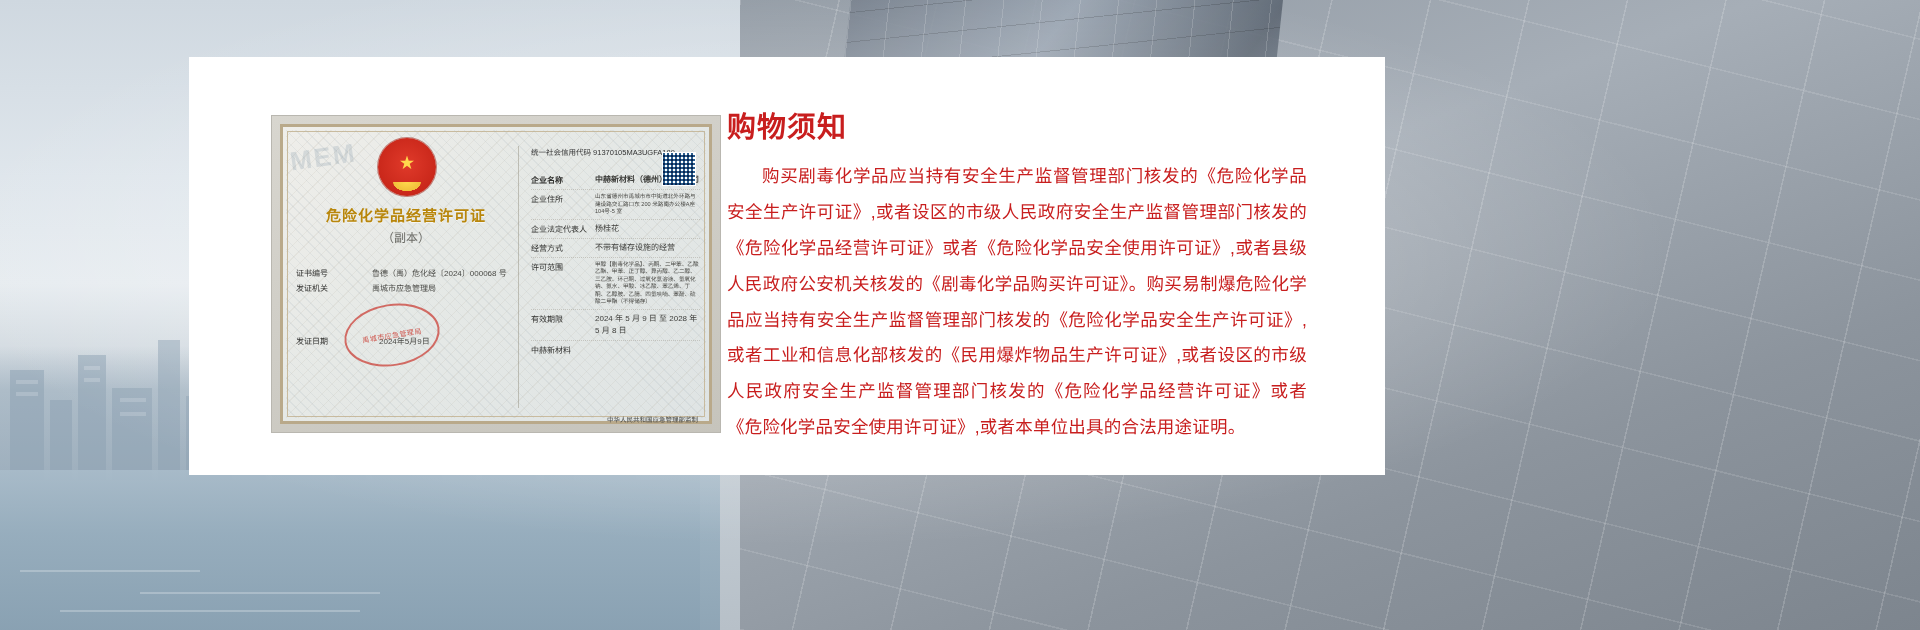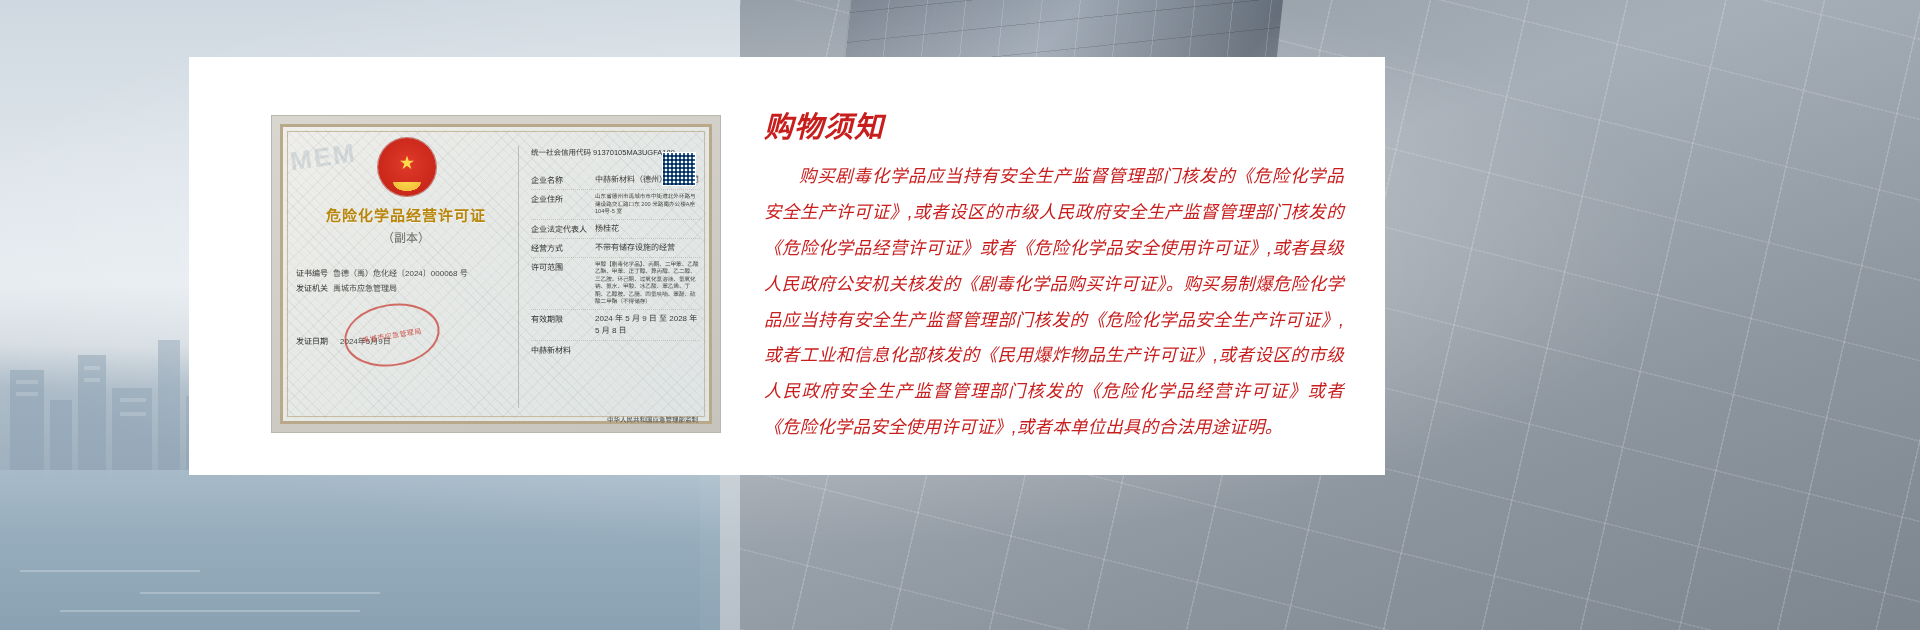--- a/index.html
+++ b/index.html
@@ -204,9 +204,8 @@
   
   .text-col {
     position: absolute;
-    left: 575px; top: 46px;
+    left: 538px; top: 46px;
     width: 580px;
-    font-style: italic;
   }
   .notice-title {
     color: #c81e1e;

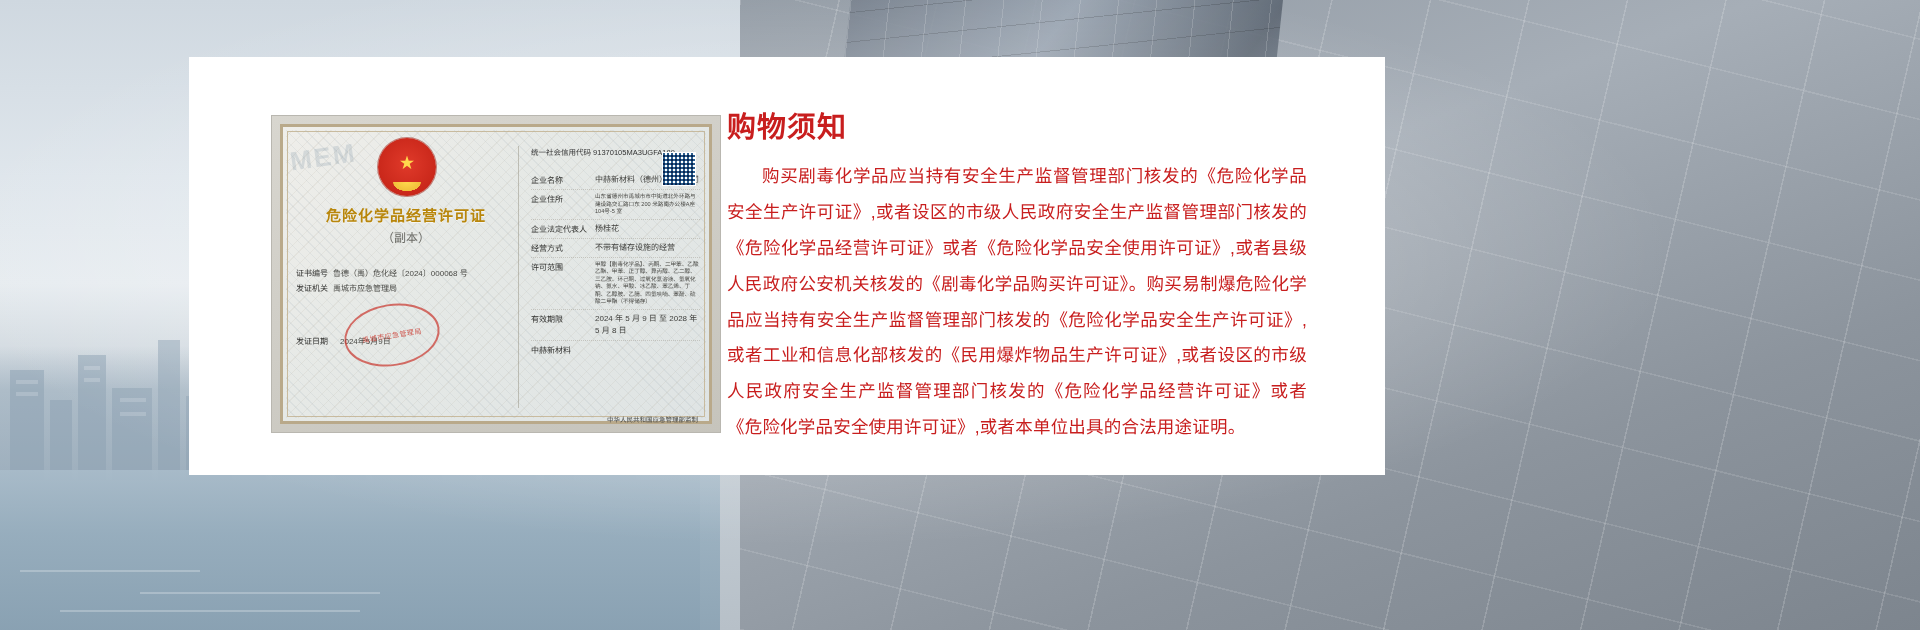--- a/index.html
+++ b/index.html
@@ -314,7 +314,7 @@
           </div>
           <div class="qr"></div>
 
-          <div class="cr-row" style="margin-top:14px;">
+          <div class="cr-row" style="margin-top:14px;font-weight:bold;">
             <span class="cr-k">企业名称</span>
             <span class="cr-v">中赫新材料（德州）有限公司</span>
           </div>

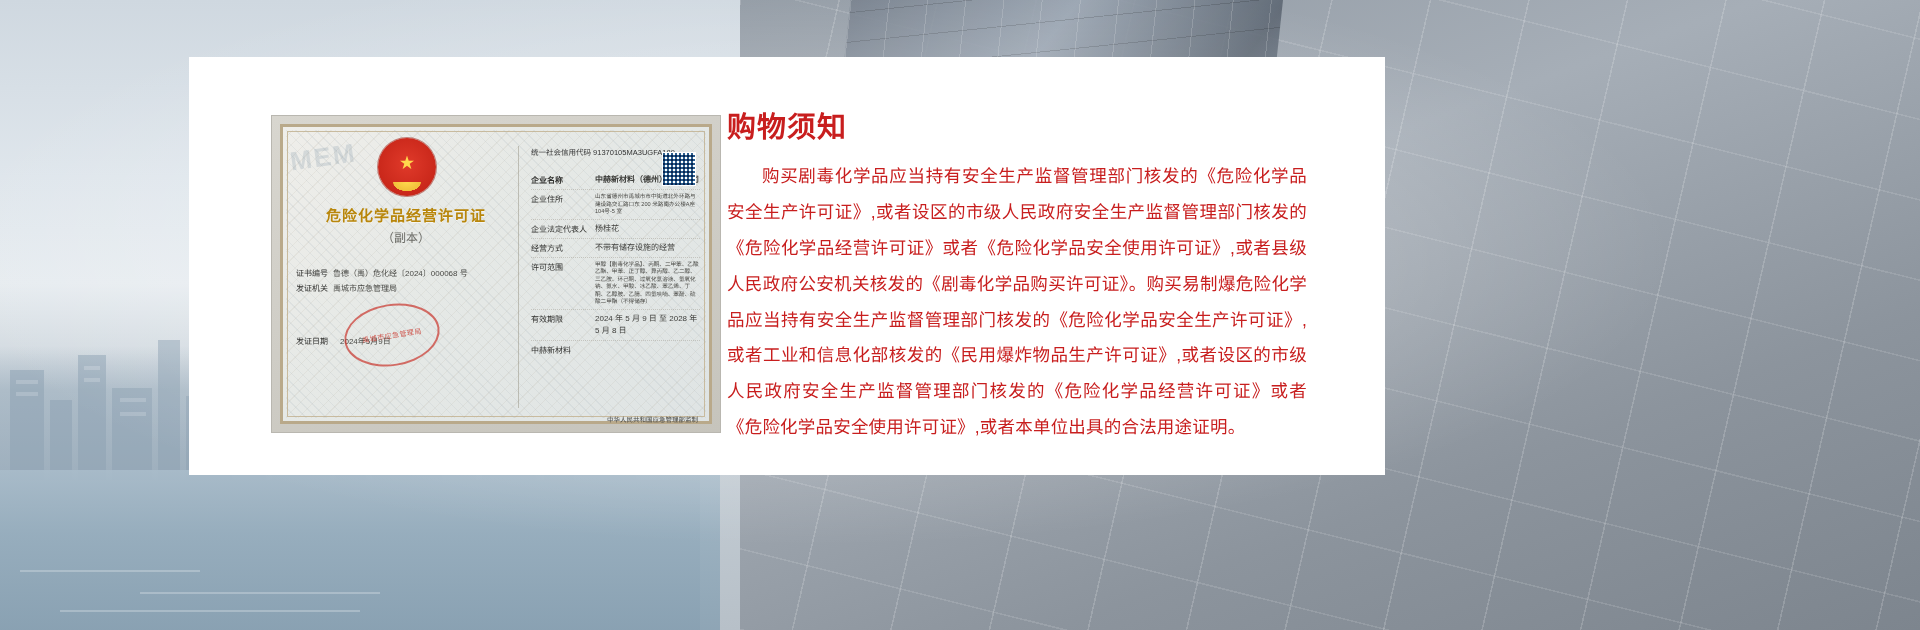--- a/index.html
+++ b/index.html
@@ -157,7 +157,7 @@
   }
   .lf-row { display: flex; gap: 5px; align-items: flex-start; }
   .lf-k { color: #2f2f2d; white-space: nowrap; }
-  .lf-v { color: #4a4a46; }
+  .lf-v { color: #4a4a46; margin-left: 39px; }
 
   .cert-stamp {
     position: absolute; left: 72px; top: 188px;

